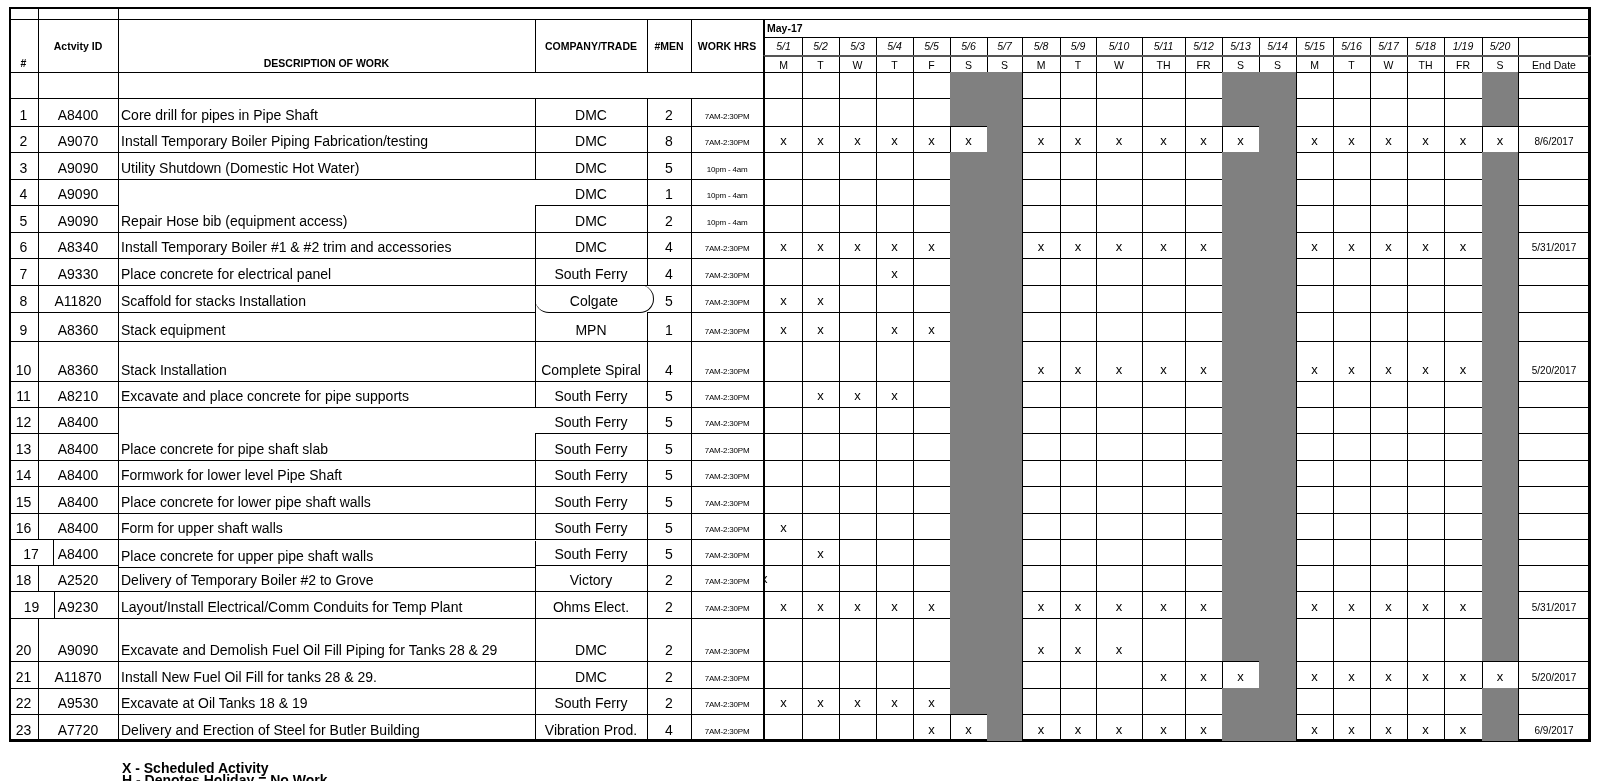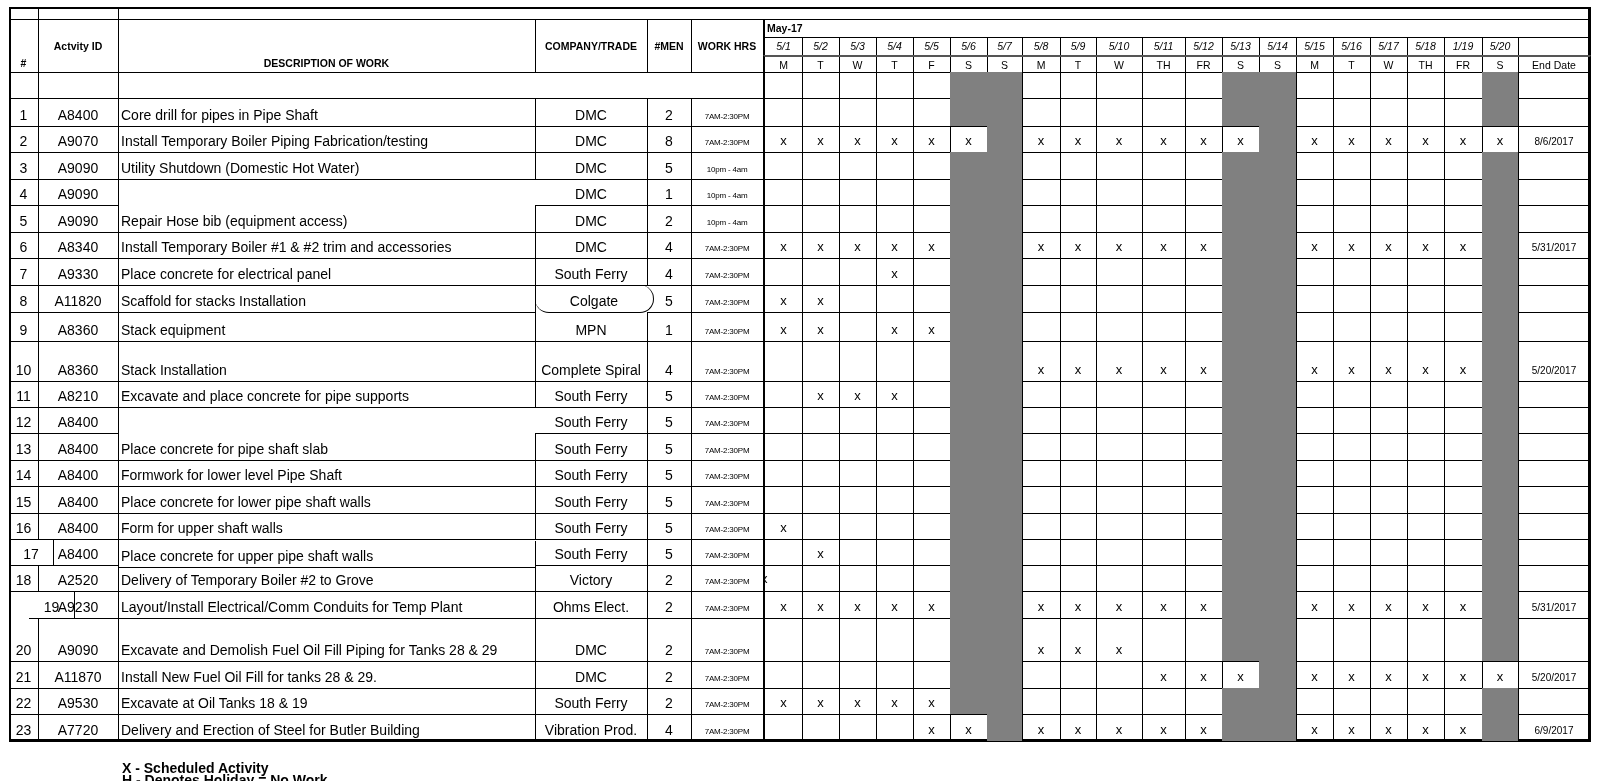--- a/index.html
+++ b/index.html
@@ -587,7 +587,7 @@
     <div class="cell mark" style="left: 1444px; top: 565px; width: 39px; height: 27px;"></div>
     <div class="cell mark shade" style="left: 1482px; top: 565px; width: 37px; height: 27px;"></div>
     <div class="cell enddate" style="left: 1518px; top: 565px; width: 73px; height: 27px;"></div>
-    <div class="cell txt" style="left: 9px; top: 591px; width: 46px; height: 28px; margin-left: 20px;">19</div>
+    <div class="cell txt" style="left: 9px; top: 591px; width: 46px; height: 28px;">19</div>
     <div class="cell txt" style="left: 38px; top: 591px; width: 81px; height: 28px;">A9230</div>
     <div class="cell txt desc" style="left: 118px; top: 591px; width: 418px; height: 28px;">Layout/Install Electrical/Comm Conduits for Temp Plant</div>
     <div class="cell txt" style="left: 535px; top: 591px; width: 113px; height: 28px;">Ohms Elect.</div>

